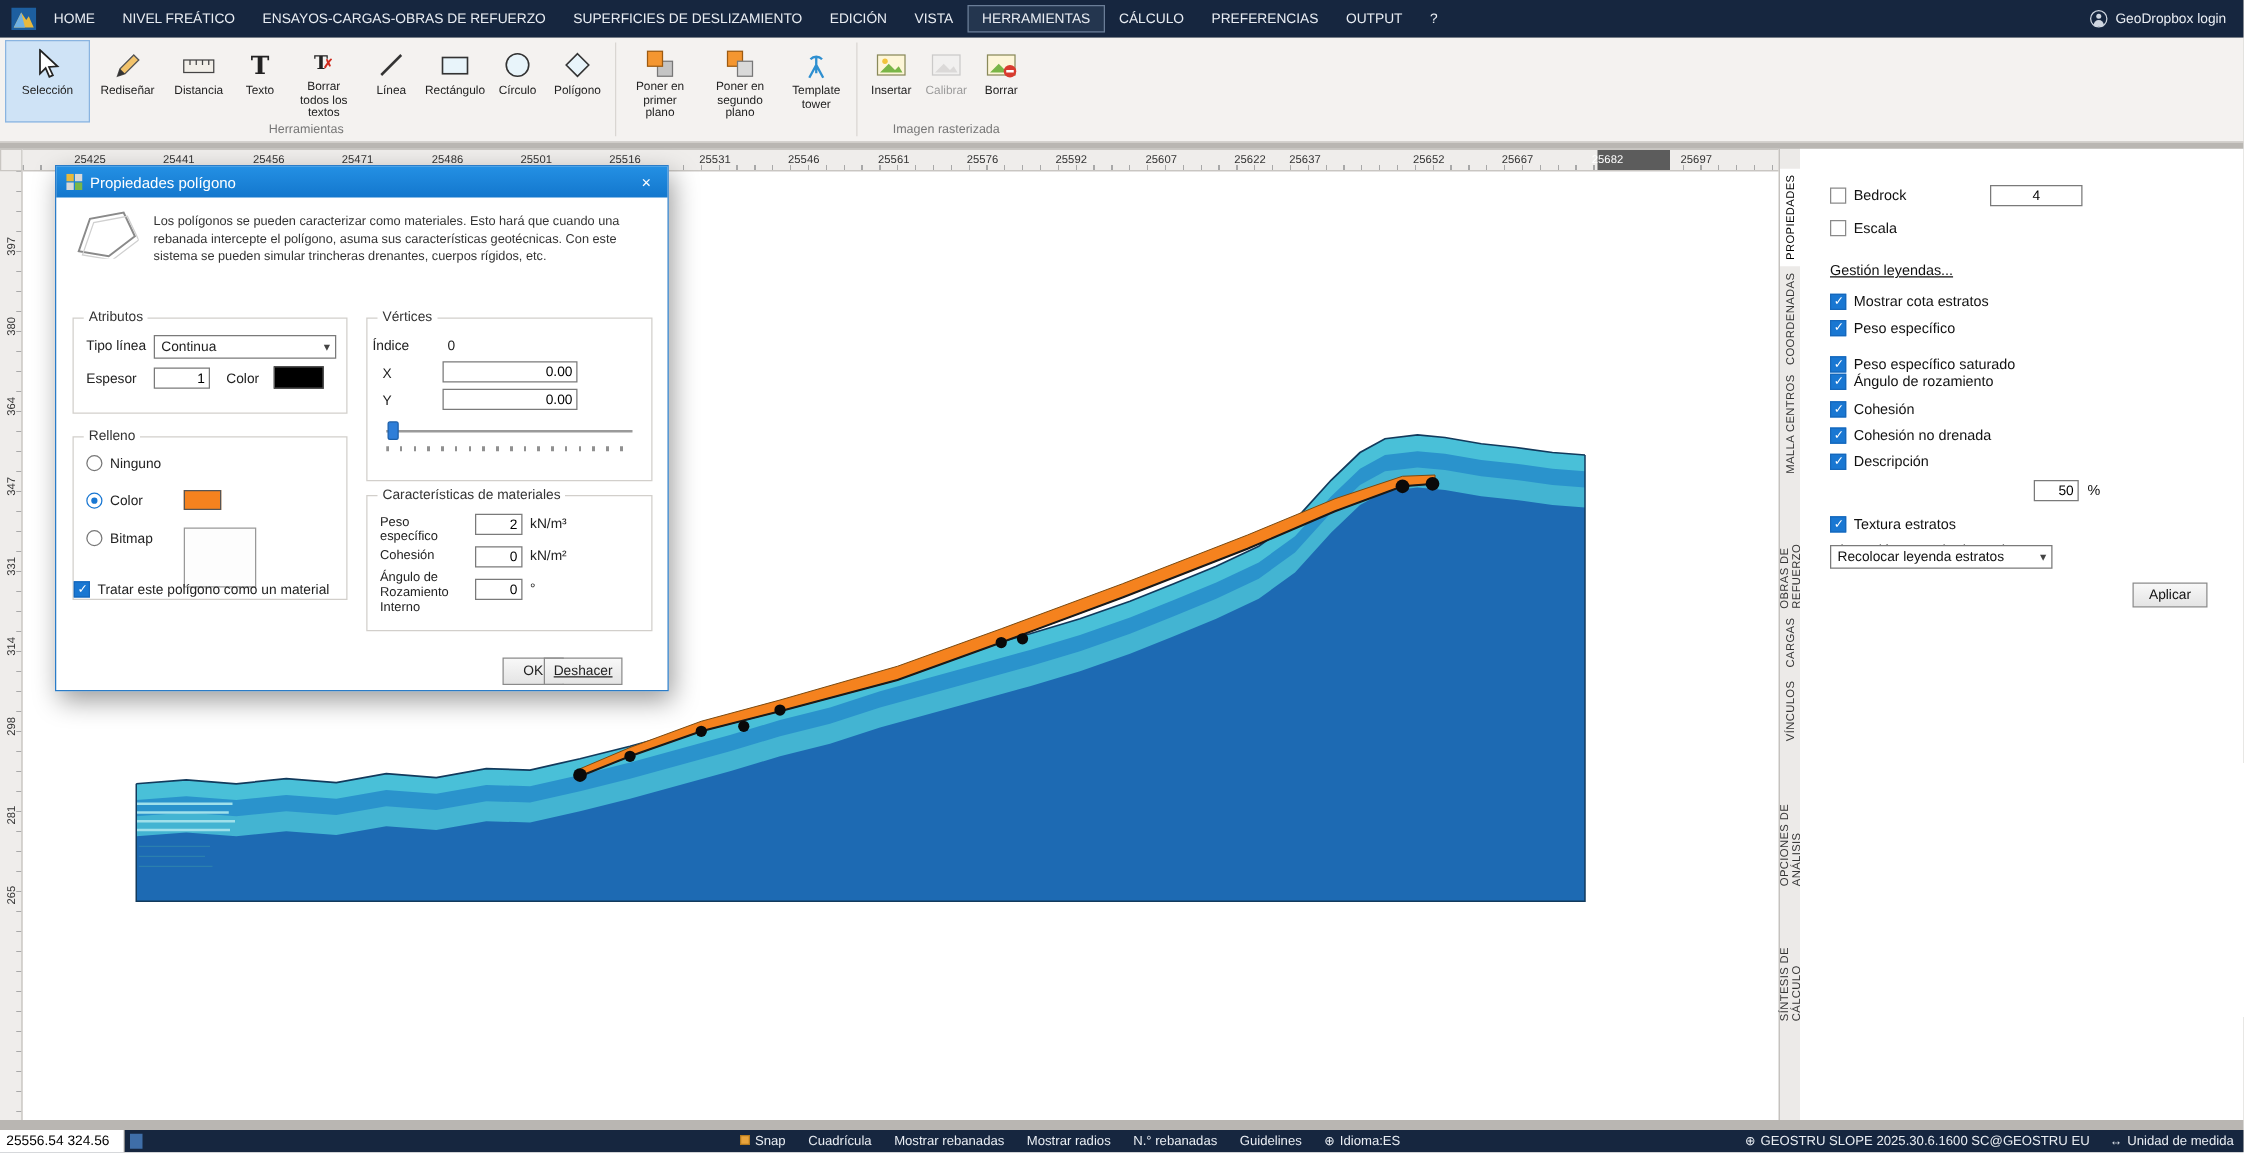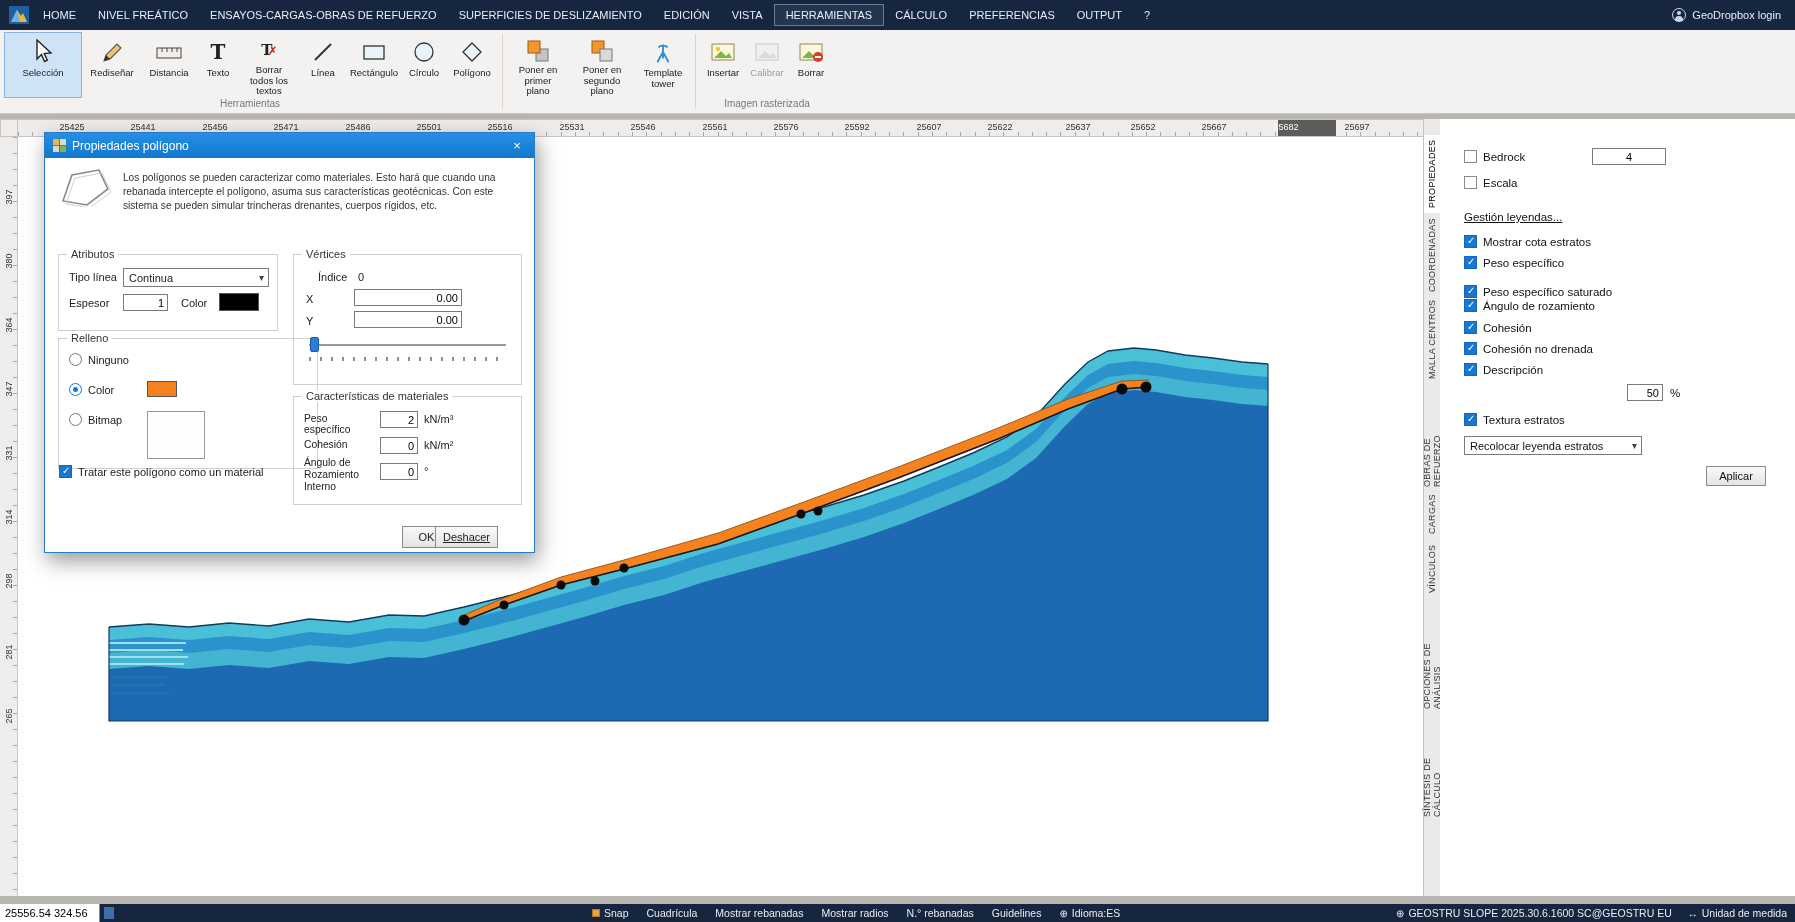--- a/index.html
+++ b/index.html
@@ -125,7 +125,7 @@
   <div class="ribbon">
     <div class="rgroup">
       <div class="rbtns">
-        <div class="rbtn sel" style="width:78px">
+        <div class="rbtn sel" style="width:68px">
           <span class="ic">
             <svg width="24" height="26" viewBox="0 0 24 26">
                 <path d="M6 1 L6 20 L10.5 15.5 L13.5 22.5 L16.3 21.2 L13.2 14.6 L20 14 Z" fill="#fff" stroke="#222" stroke-width="1.4"></path>

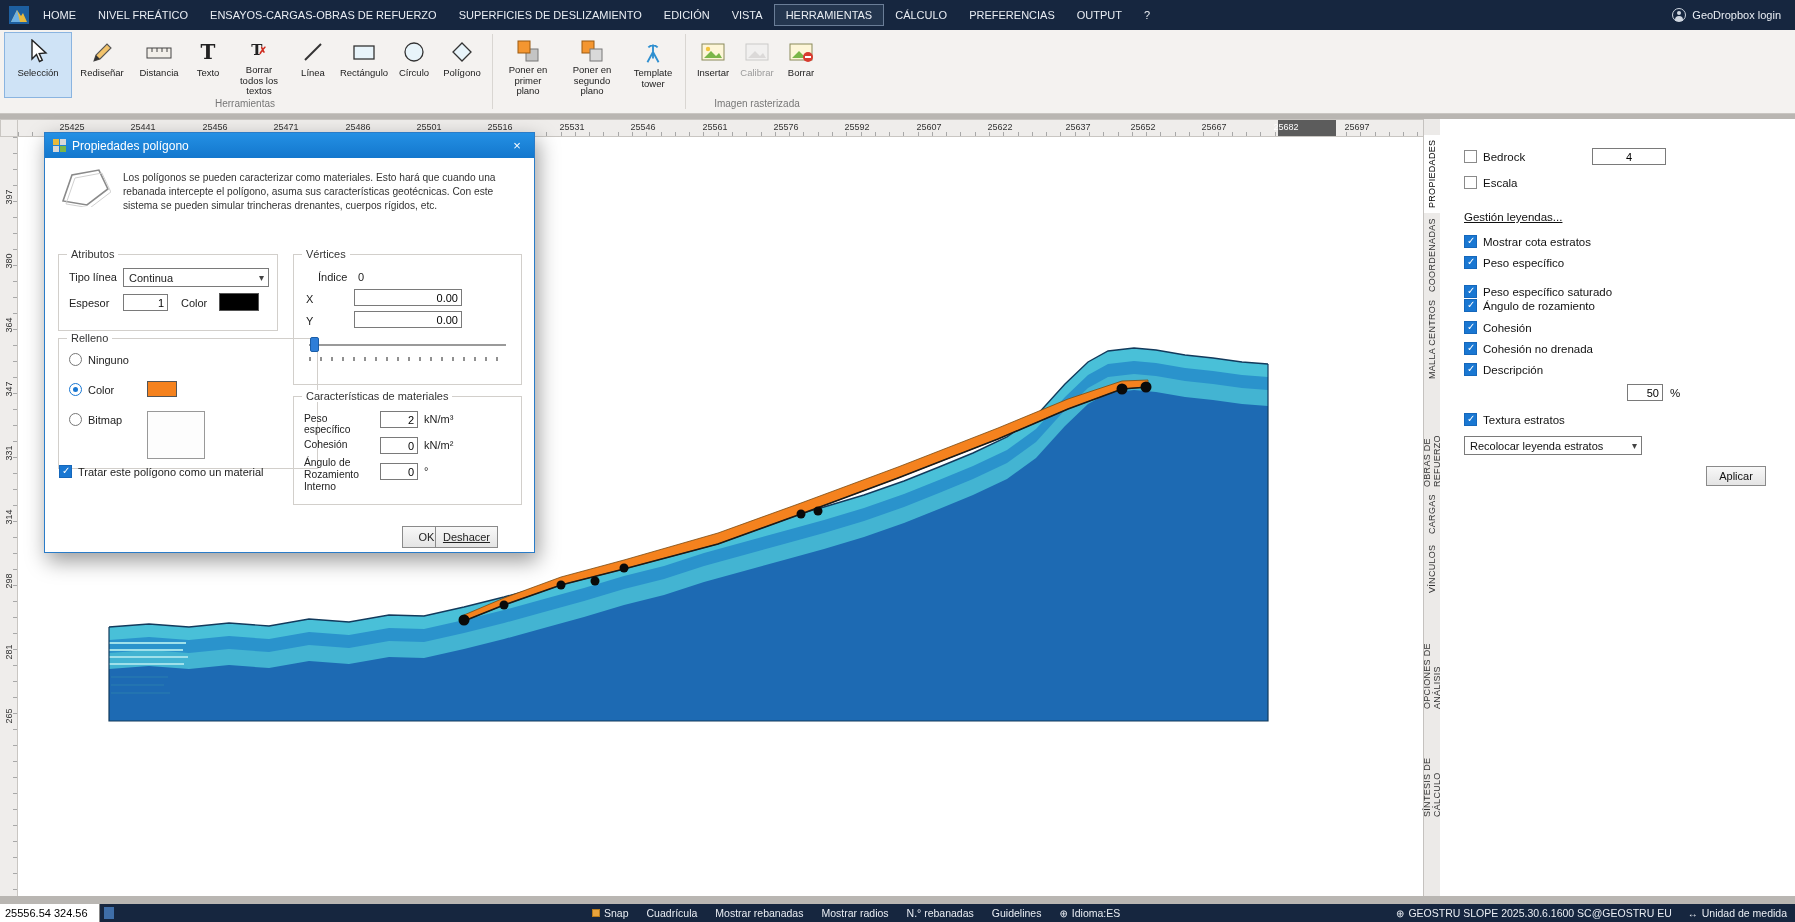--- a/index.html
+++ b/index.html
@@ -286,7 +286,7 @@
     <span class="rmark" style="left:839px">25592</span>
     <span class="rmark" style="left:911px">25607</span>
     <span class="rmark" style="left:982px">25622</span>
-    <span class="rmark" style="left:1060px">25637</span>
+    <span class="rmark" style="left:1026px">25637</span>
     <span class="rmark" style="left:1125px">25652</span>
     <span class="rmark" style="left:1196px">25667</span>
     <span class="rmark inv" style="left:1268px">25682</span>

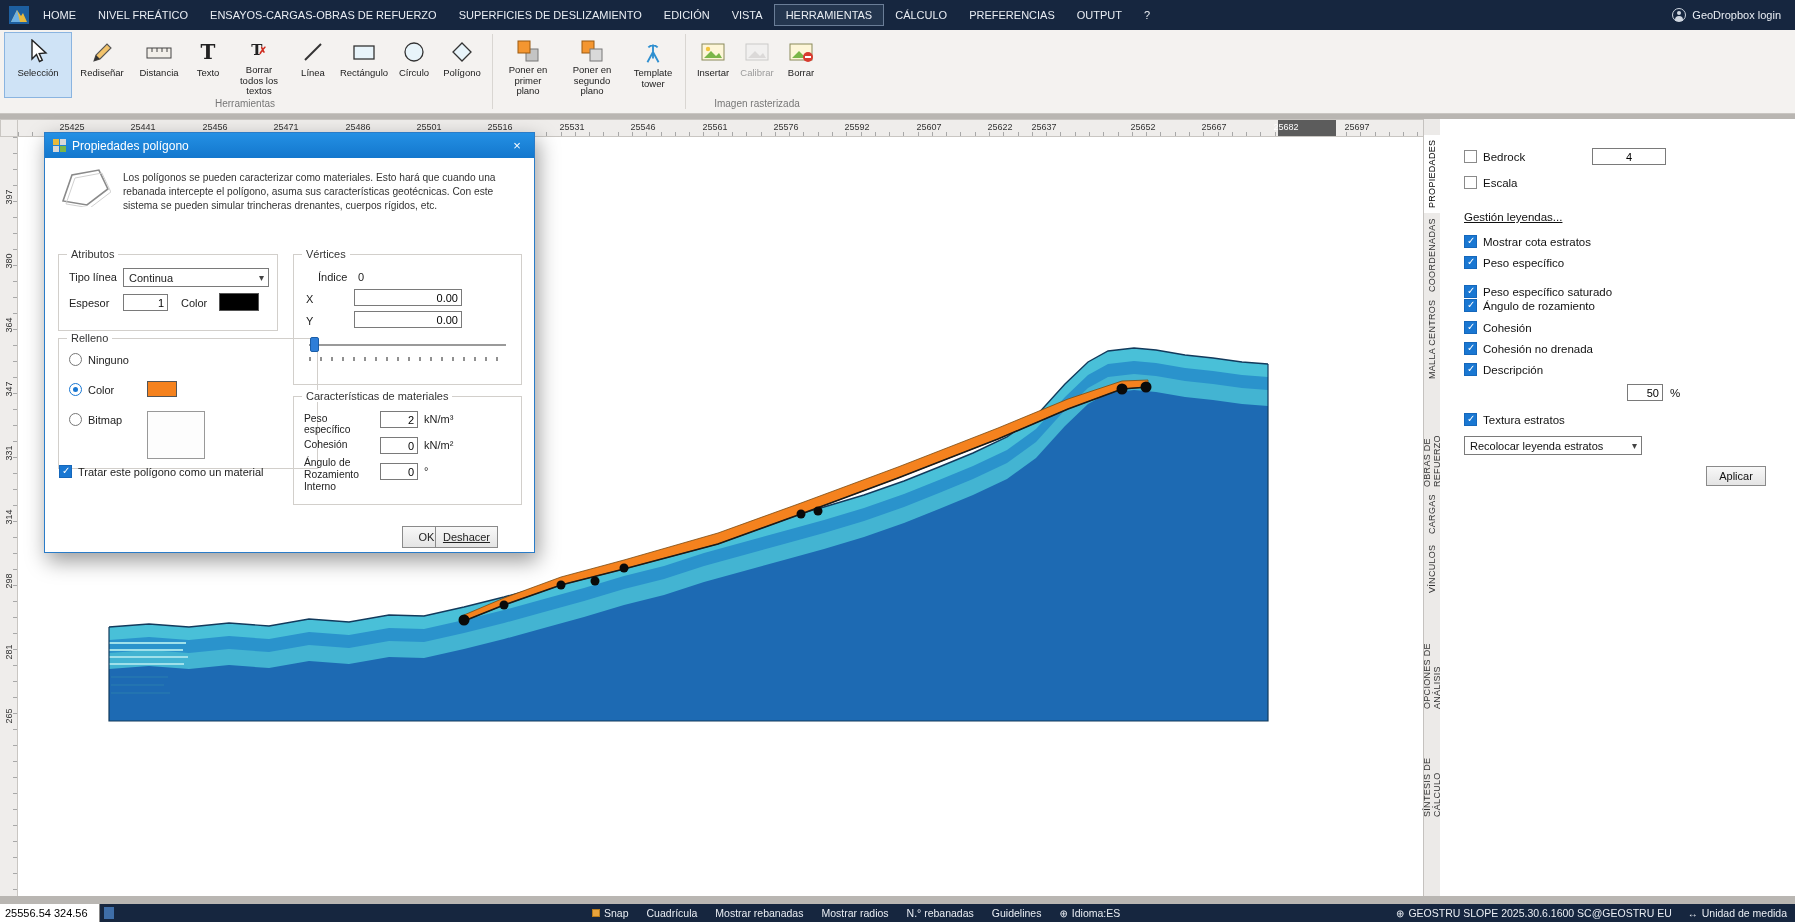--- a/index.html
+++ b/index.html
@@ -396,7 +396,7 @@
 
     <div class="grp" style="left:248px; top:121px; width:229px; height:131px;">
       <span class="legend">Vértices</span>
-      <span style="position:absolute; left:24px; top:16px;">Índice</span>
+      <span style="position:absolute; left:4px; top:16px;">Índice</span>
       <span style="position:absolute; left:64px; top:16px;">0</span>
       <span style="position:absolute; left:12px; top:38px;">X</span>
       <input class="tinput" style="position: absolute; left: 60px; top: 34px; width: 108px;" value="0.00">

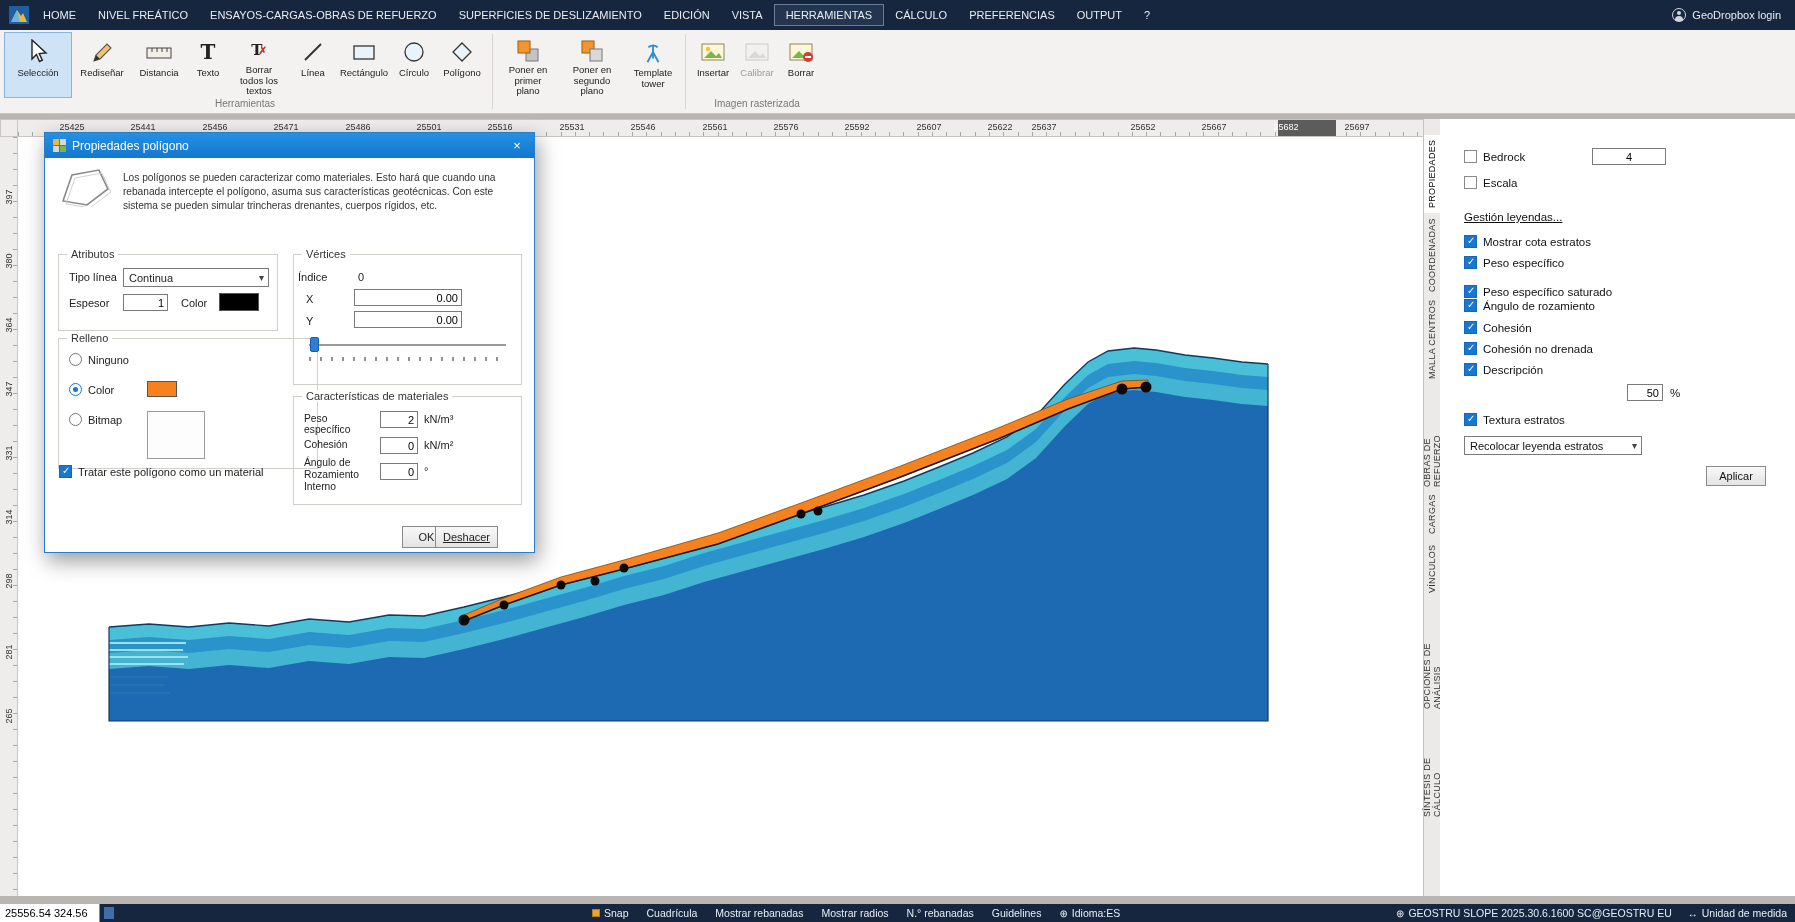--- a/index.html
+++ b/index.html
@@ -371,7 +371,7 @@
       <span class="swatch" style="position:absolute; left:160px; top:38px; width:40px; height:18px; background:#000;"></span>
     </div>
 
-    <div class="grp" style="left:13px; top:205px; width:260px; height:131px;">
+    <div class="grp" style="left:13px; top:216px; width:220px; height:131px;">
       <span class="legend">Relleno</span>
       <div style="position:absolute; left:10px; top:14px; display:flex; align-items:center; gap:6px;">
         <span class="radio"></span>

